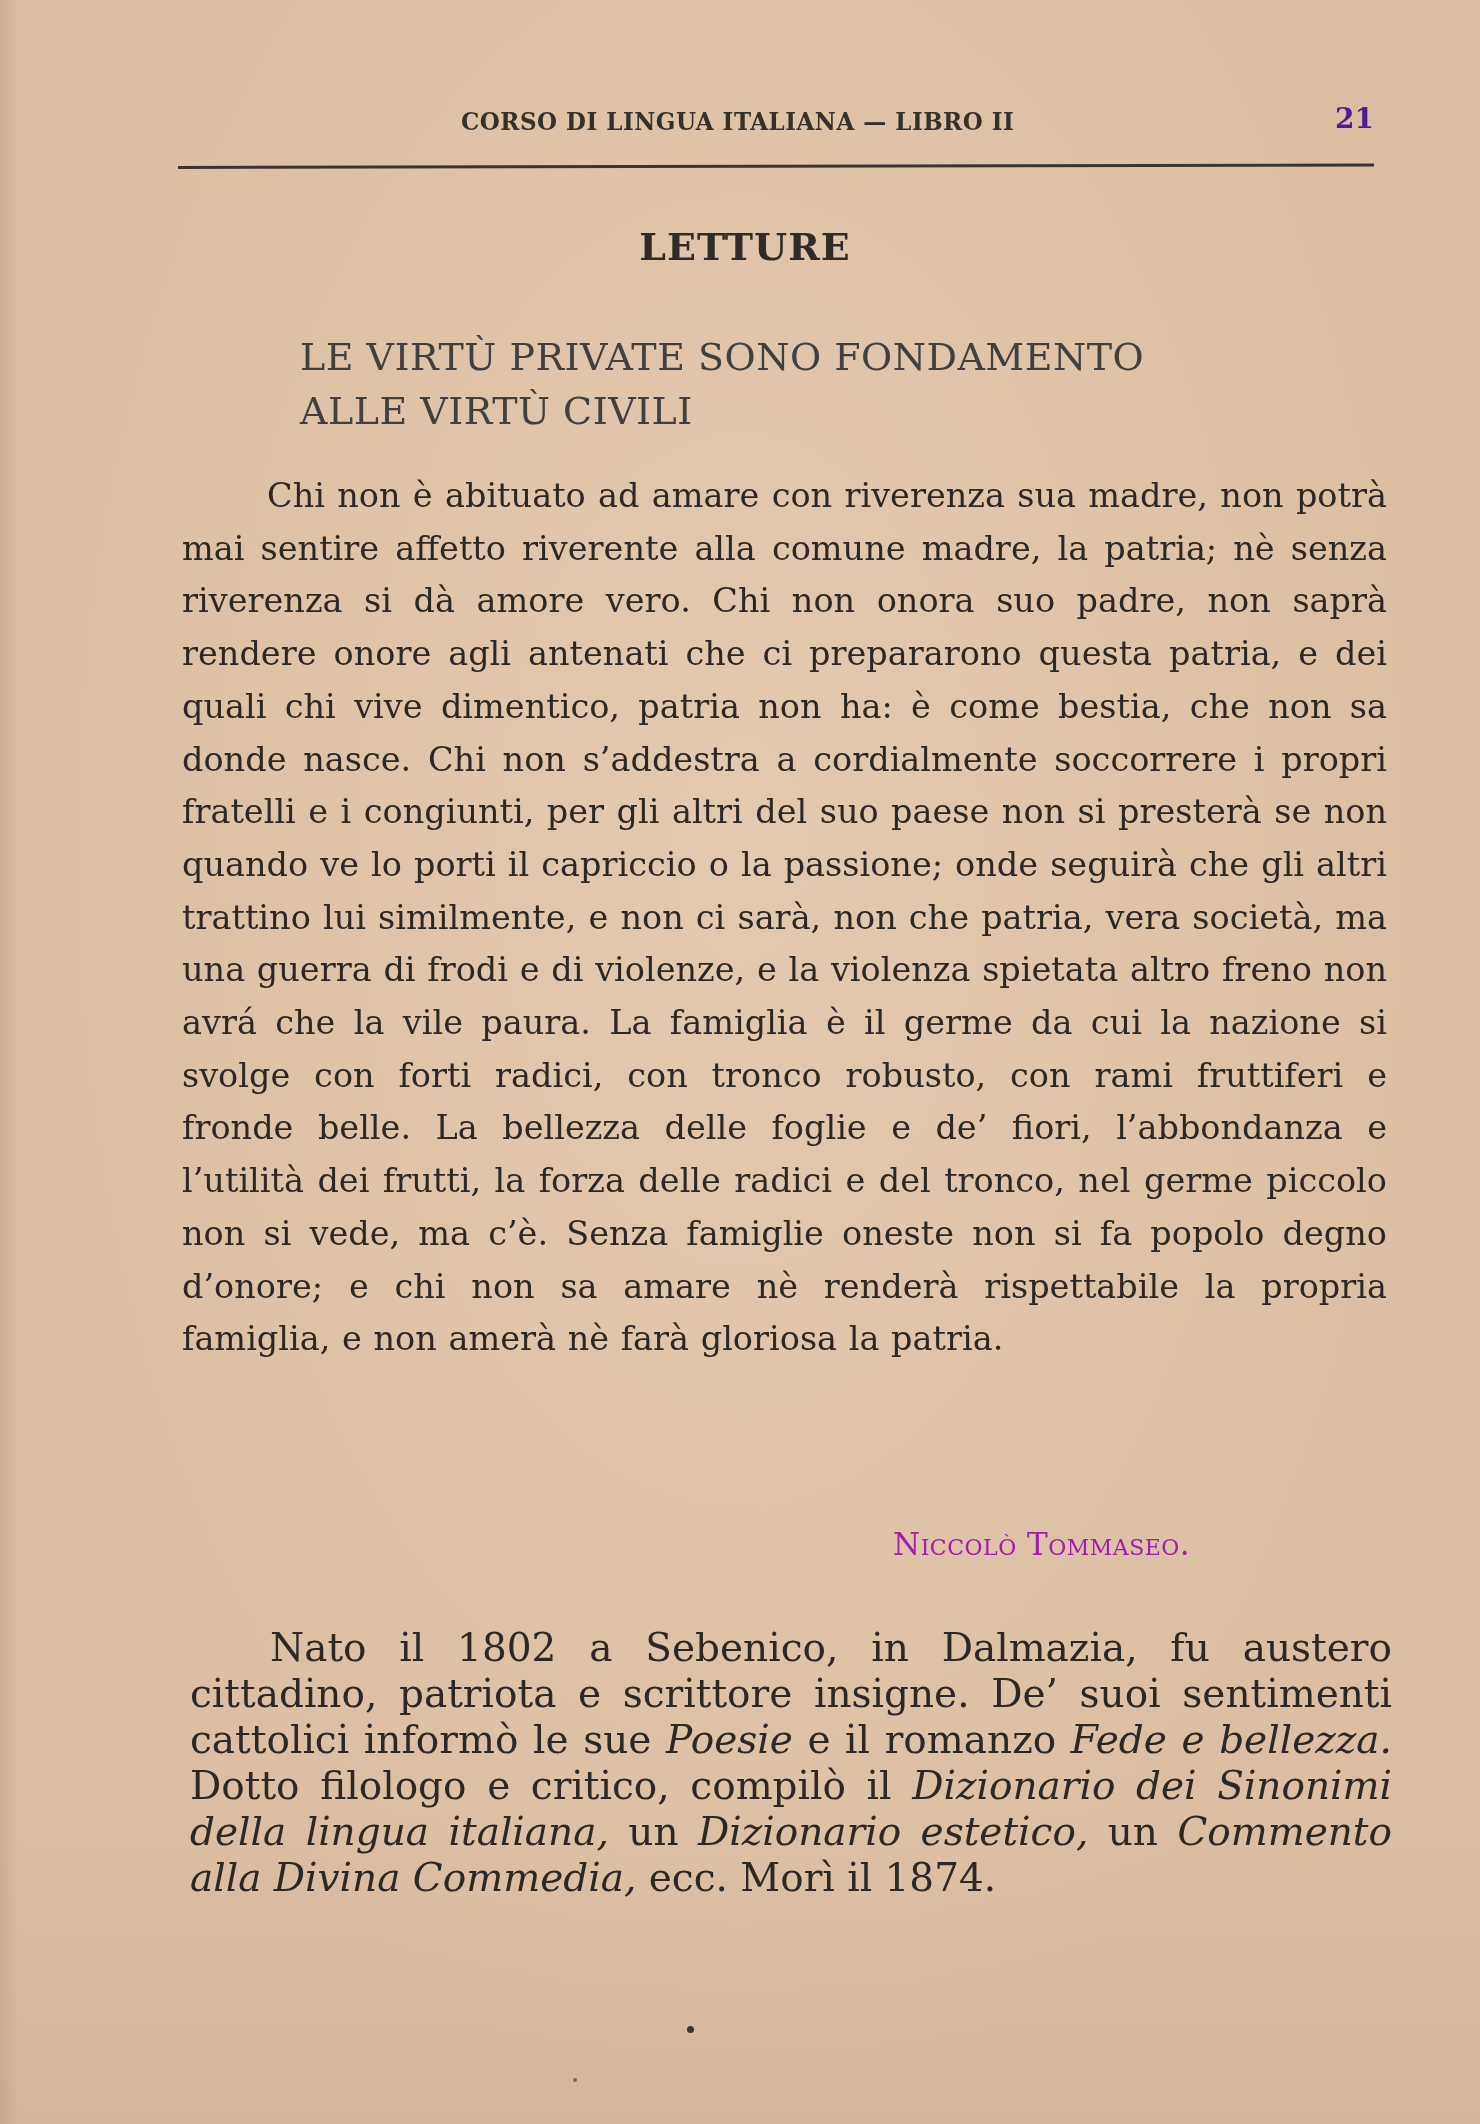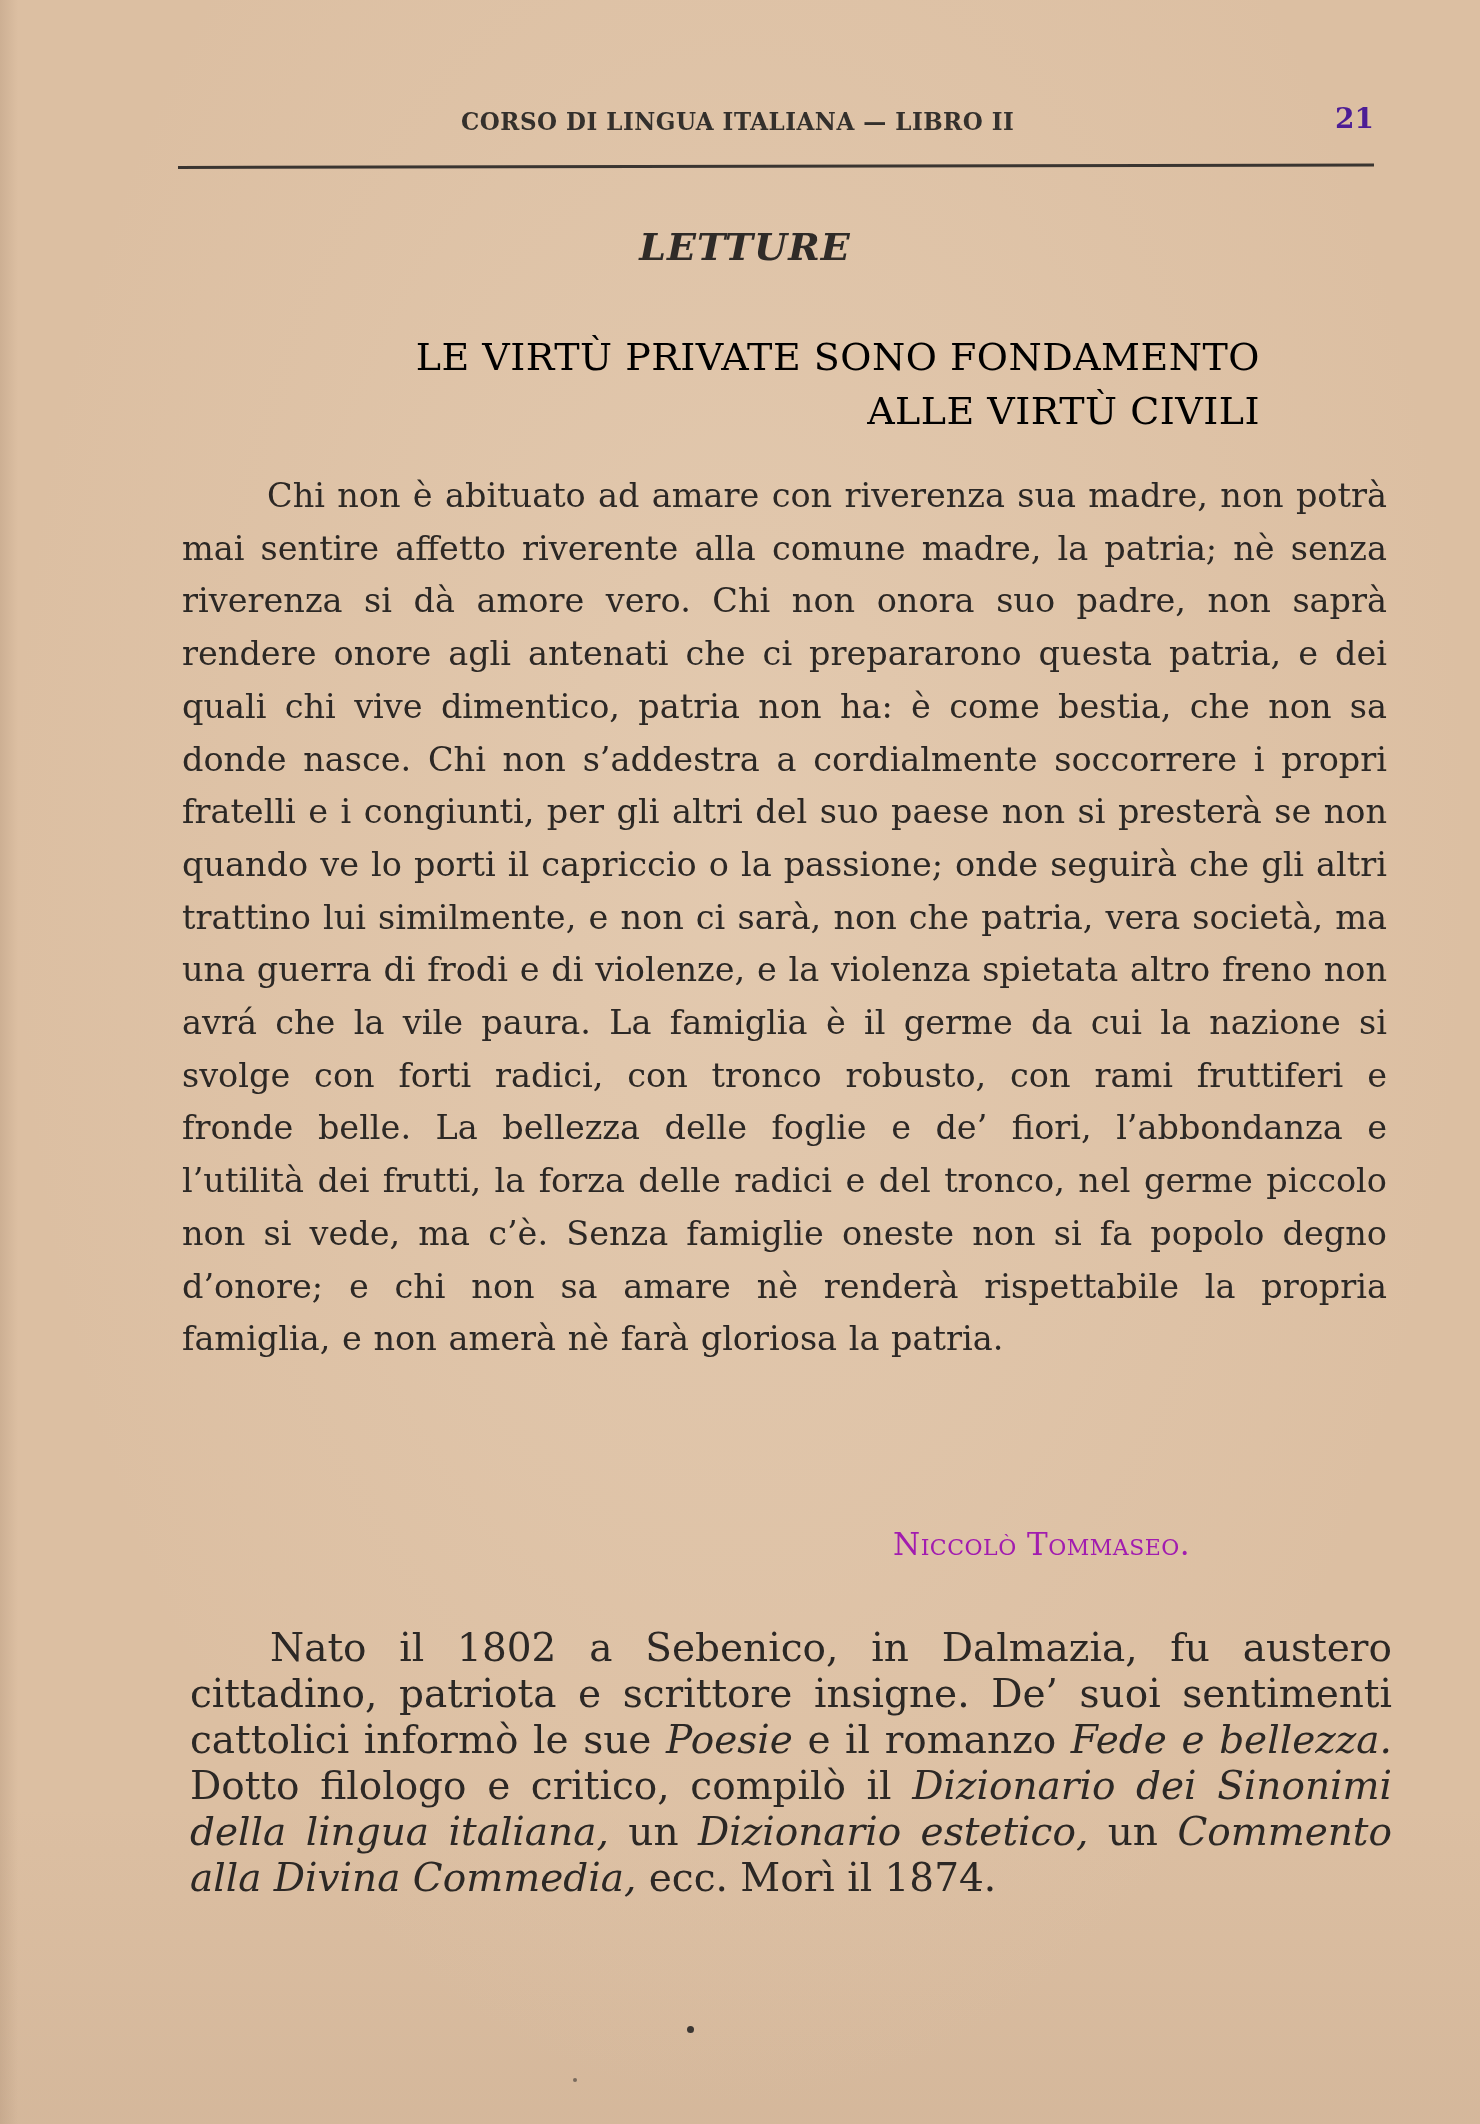--- a/index.html
+++ b/index.html
@@ -72,7 +72,6 @@
       color: #2f2b28;
       padding-left: 10px;
       box-sizing: border-box;
-      font-style: italic;
     }
     .reading-title {
       position: absolute;

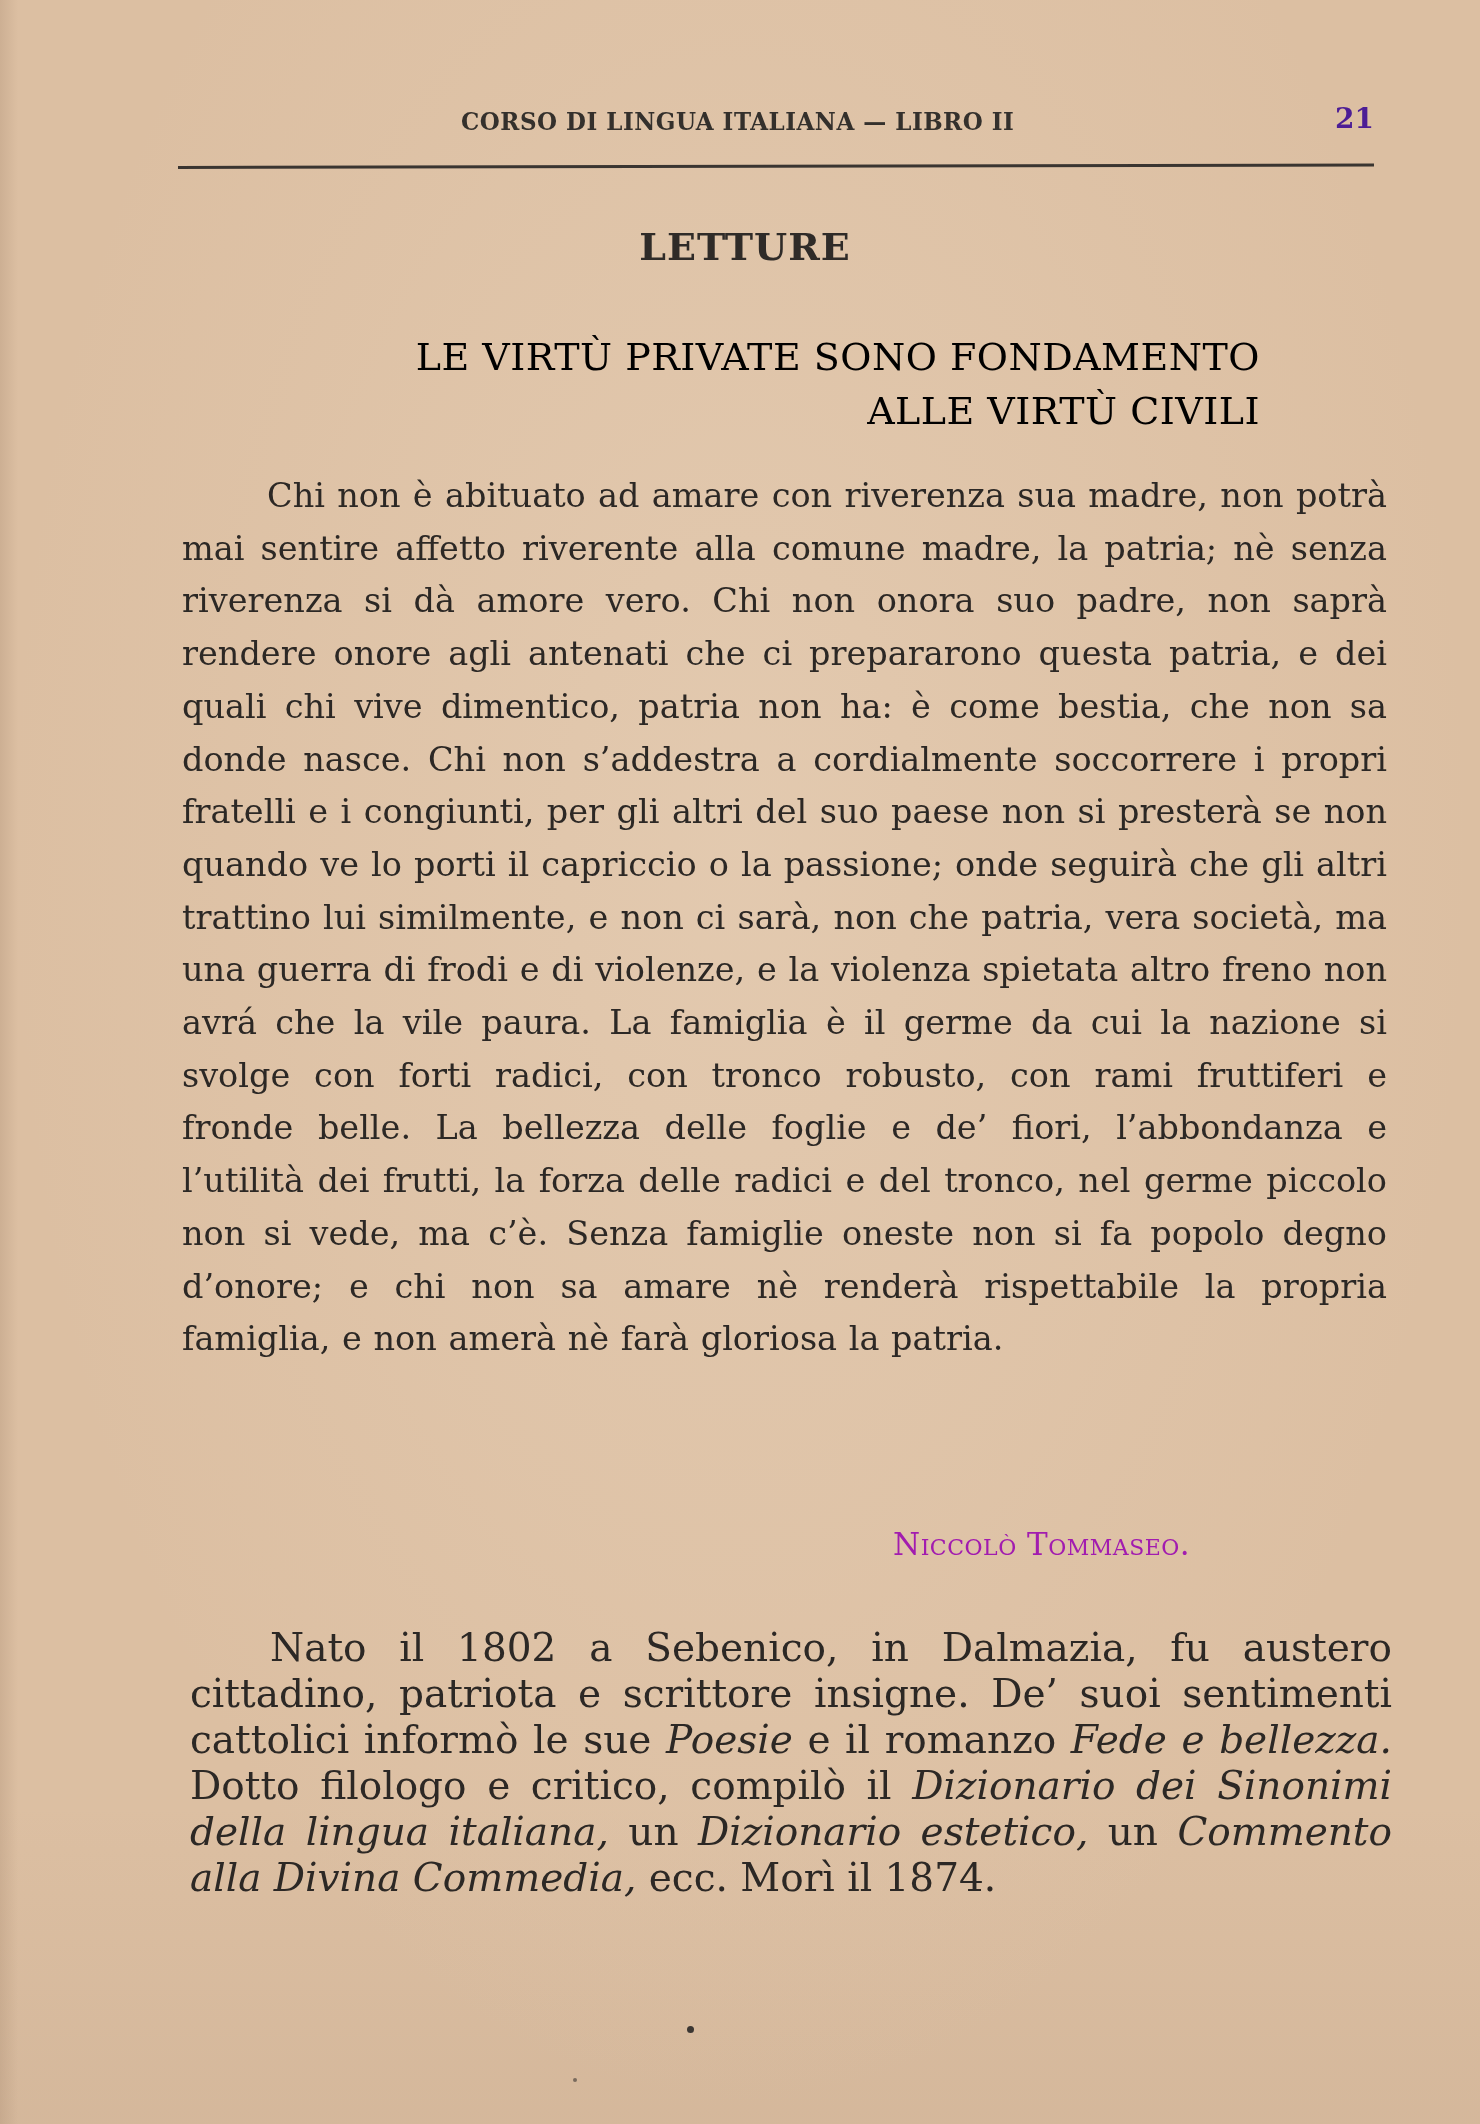--- a/index.html
+++ b/index.html
@@ -78,11 +78,11 @@
       left: 300px;
       top: 330px;
       width: 960px;
-      text-align: right;
+      text-align: left;
       font-size: 38px;
       line-height: 54px;
       letter-spacing: 0.5px;
-      color: #000000;
+      color: #404040;
     }
     .body-text {
       position: absolute;

